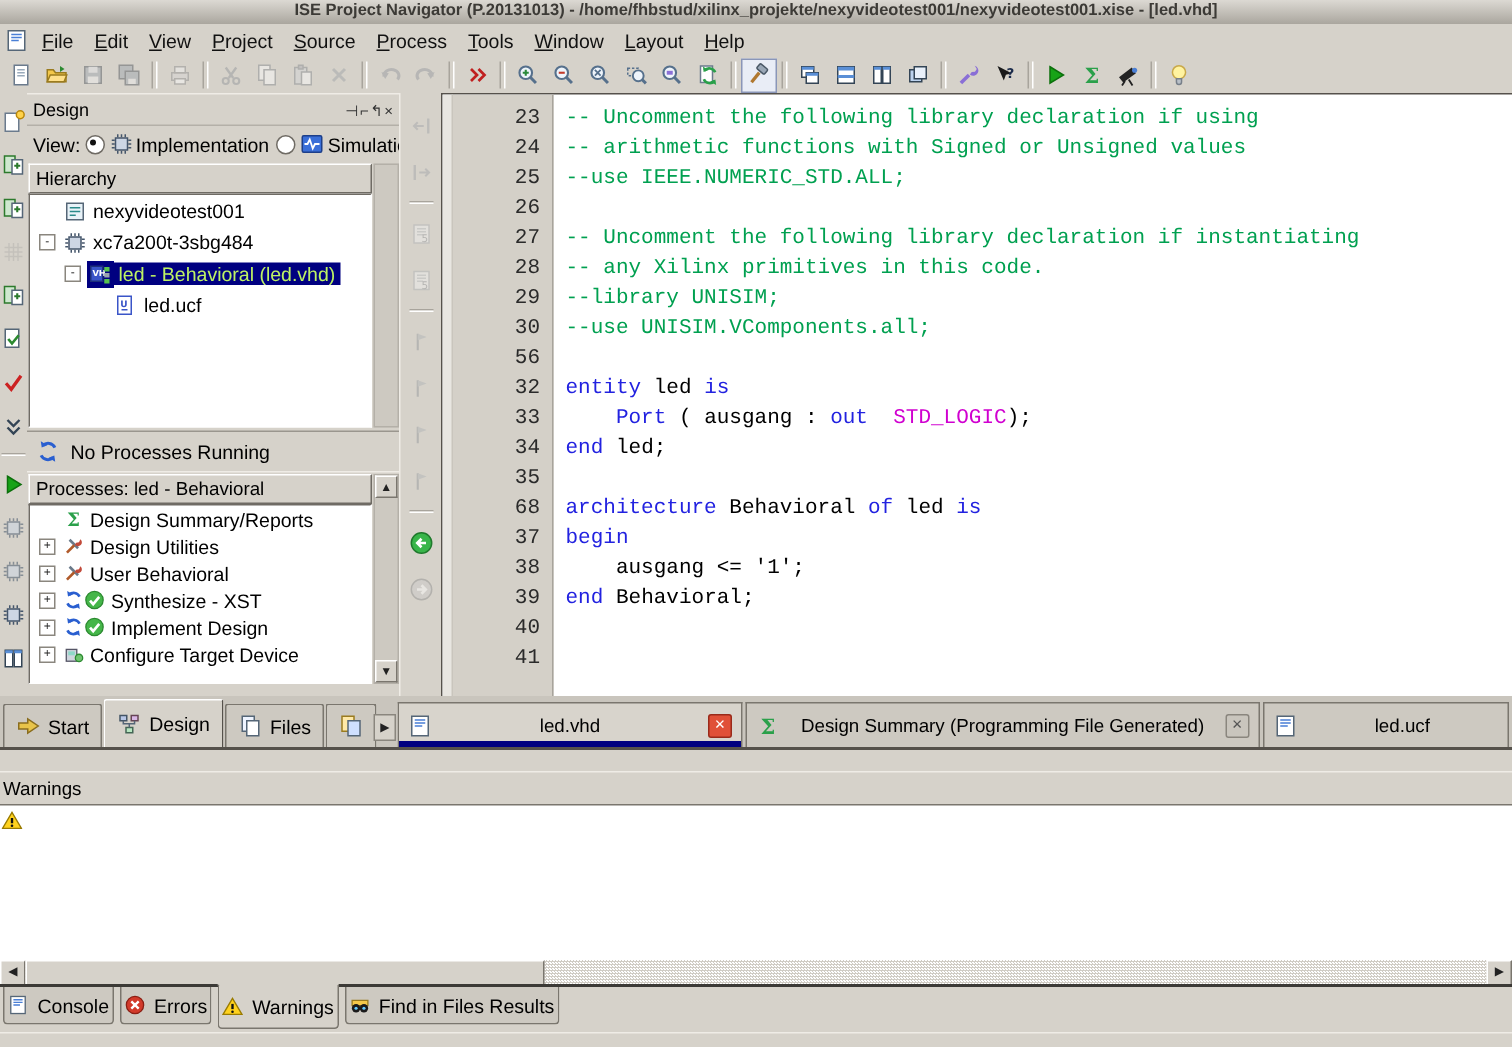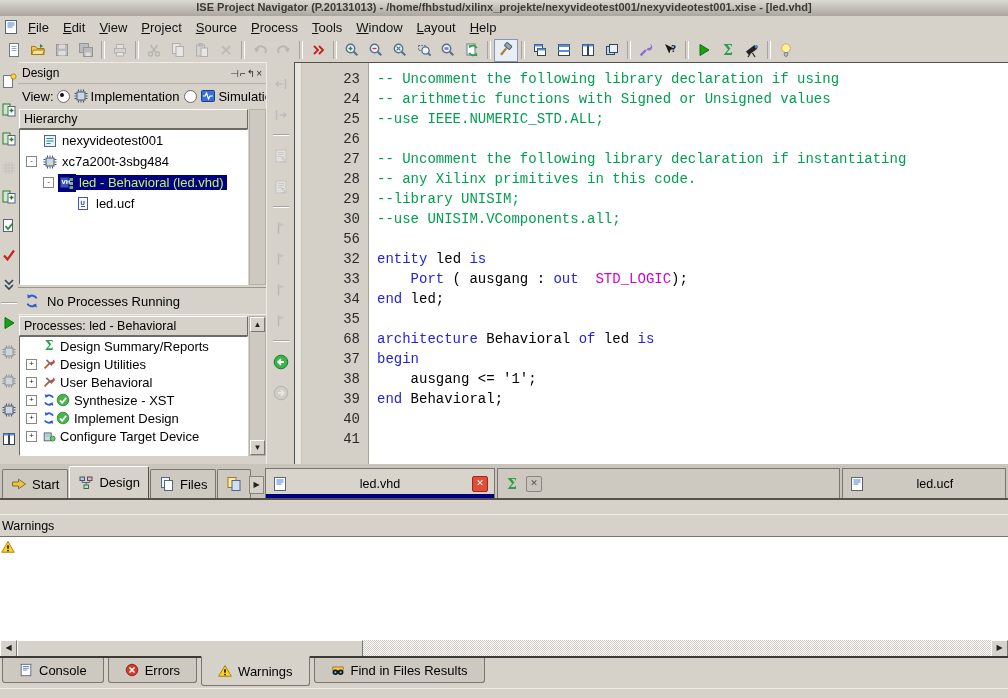--- a/index.html
+++ b/index.html
@@ -882,6 +882,7 @@
             <text x="3" y="13" font-size="14" font-weight="bold" fill="#2aa04a" font-family="DejaVu Serif">Σ</text>
           </svg>
         </span>
+        <span class="lbl">Design Summary (Programming File Generated)</span>
         <span class="closebox gray">✕</span>
       </div>
       <div class="etab" style="width: 160px;">

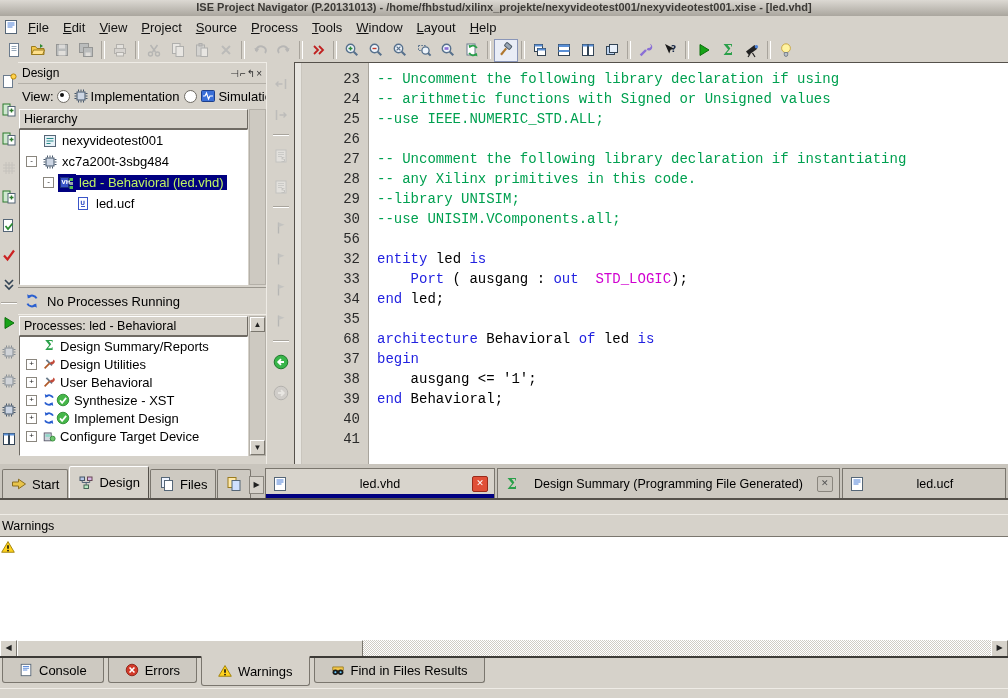--- a/index.html
+++ b/index.html
@@ -107,7 +107,7 @@
   
   #btabs{top:656px;left:0;width:1008px;height:32px;background:#d6d2ca;
     border-top:2px solid #3c3a36;display:flex;align-items:flex-start;padding-left:2px;}
-  .btab{height:24px;display:flex;align-items:center;gap:6px;padding:0 16px;font-size:13px;
+  .btab{height:24px;display:flex;align-items:center;gap:6px;padding:0 2px;font-size:13px;
     background:#cdc9c1;border:1px solid #7a766e;border-top:none;border-radius:0 0 3px 3px;margin-right:4px;}
   .btab.active{background:#d6d2ca;height:28px;border-top:1px solid #d6d2ca;margin-top:-2px;}
   #statusbar{top:688px;left:0;width:1008px;height:10px;background:#d6d2ca;border-top:1px solid #efece6;}

